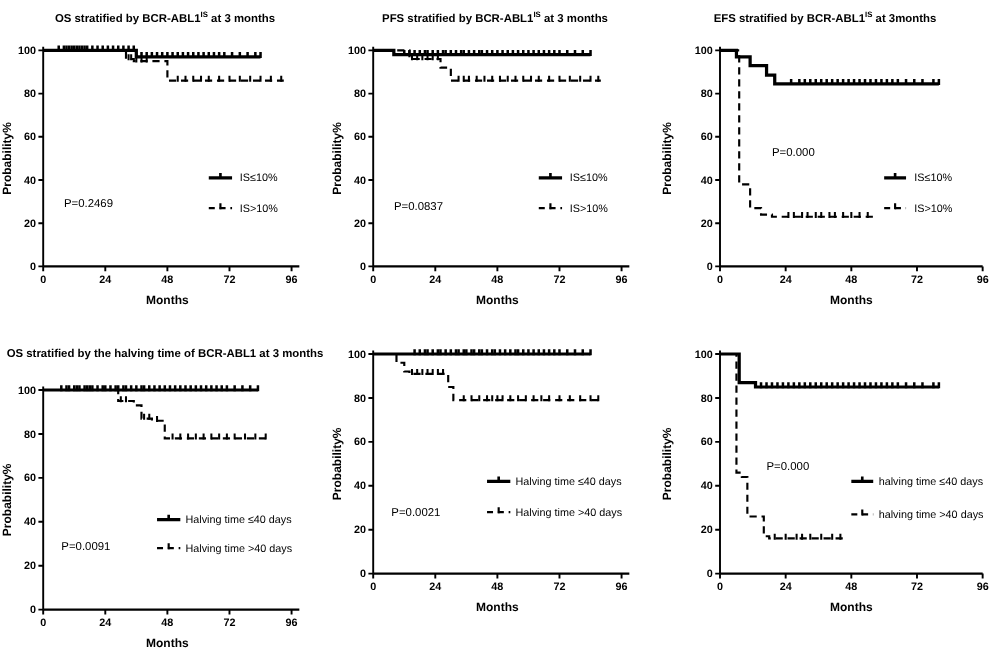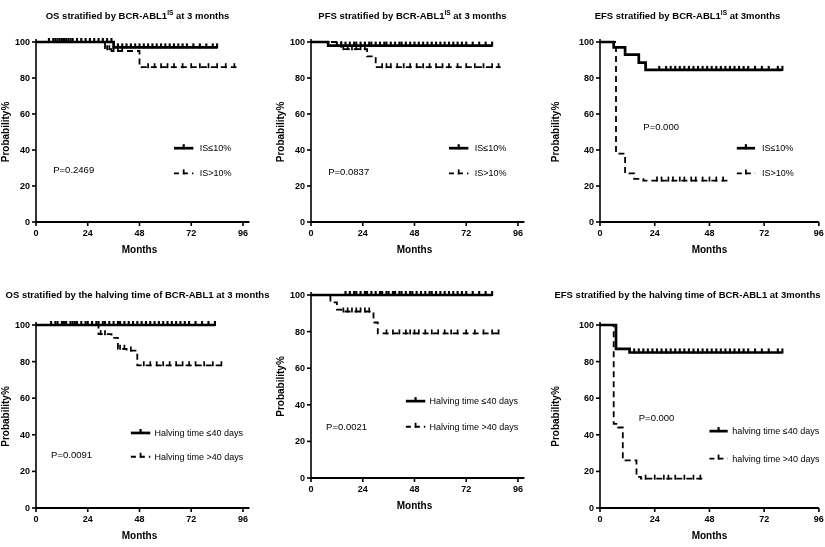--- a/index.html
+++ b/index.html
@@ -567,7 +567,6 @@
   </div>
 
   <div class="panel r2">
-    <div class="ptitle"><span>EFS stratified by the halving time of BCR-ABL1 at 3months</span><sup></sup><span></span></div>
     <svg class="plot" width="275" height="244" viewBox="0 0 275 244">
         <g stroke="#000000">
           <line x1="50" y1="19" x2="50" y2="205" stroke-width="1.6"></line>

